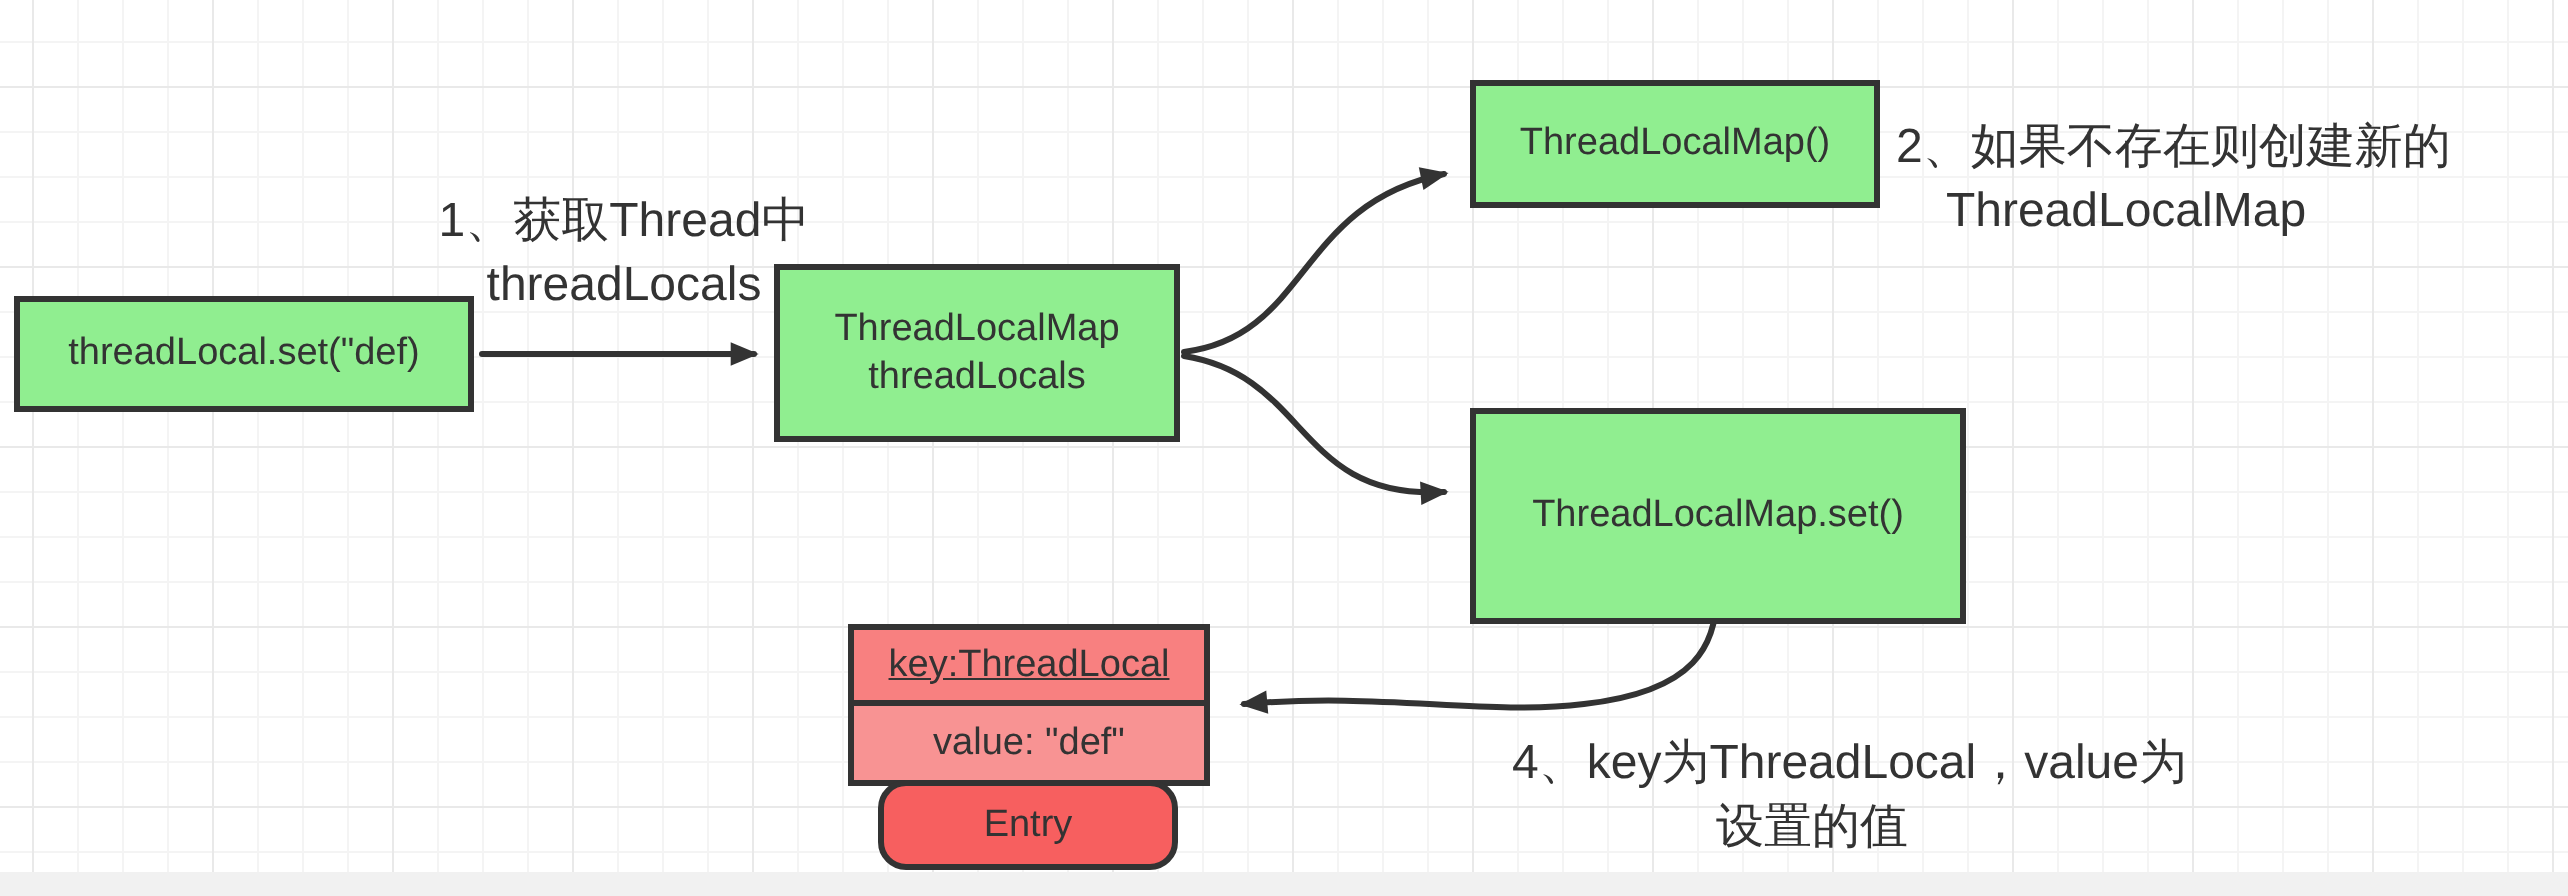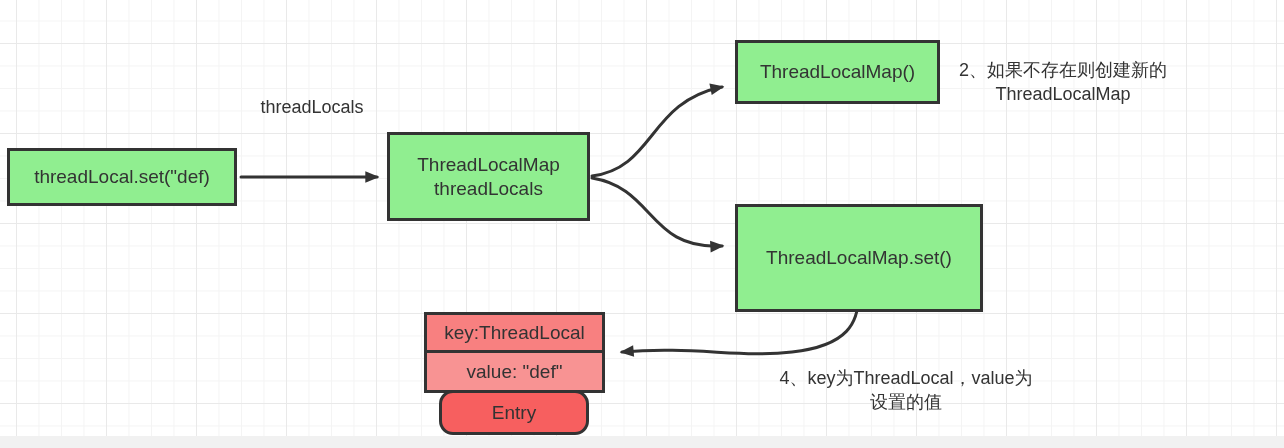--- a/index.html
+++ b/index.html
@@ -54,7 +54,7 @@
   .annotation {
     position: absolute;
     color: var(--text);
-    font-size: 18px;
+    font-size: 24px;
     line-height: 1.35;
     text-align: center;
     white-space: nowrap;

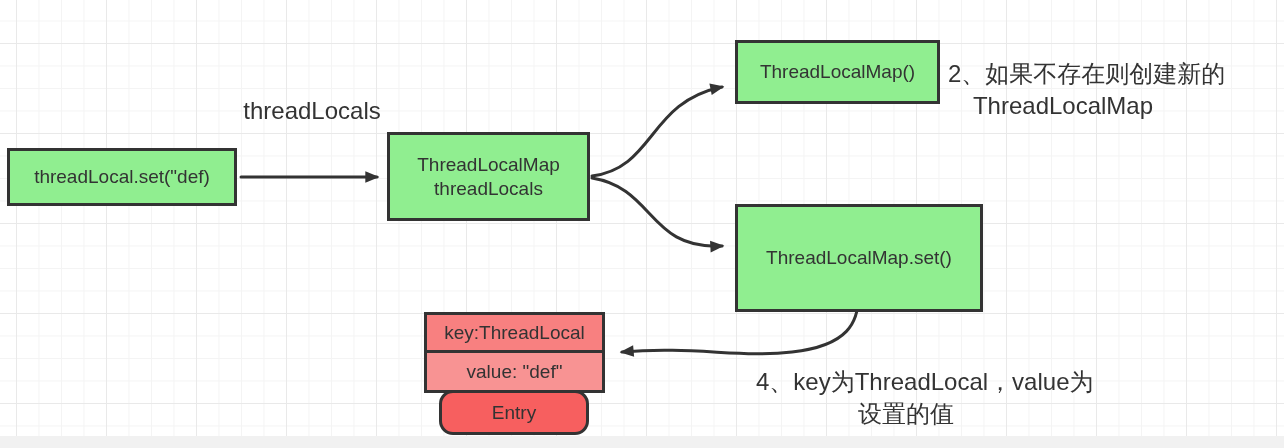--- a/index.html
+++ b/index.html
@@ -116,6 +116,7 @@
   </div>
 
   <div class="annotation" style="left:212px; top:95px; width:200px;">
+    <span>1、获取Thread中</span>
     <span>threadLocals</span>
   </div>
 

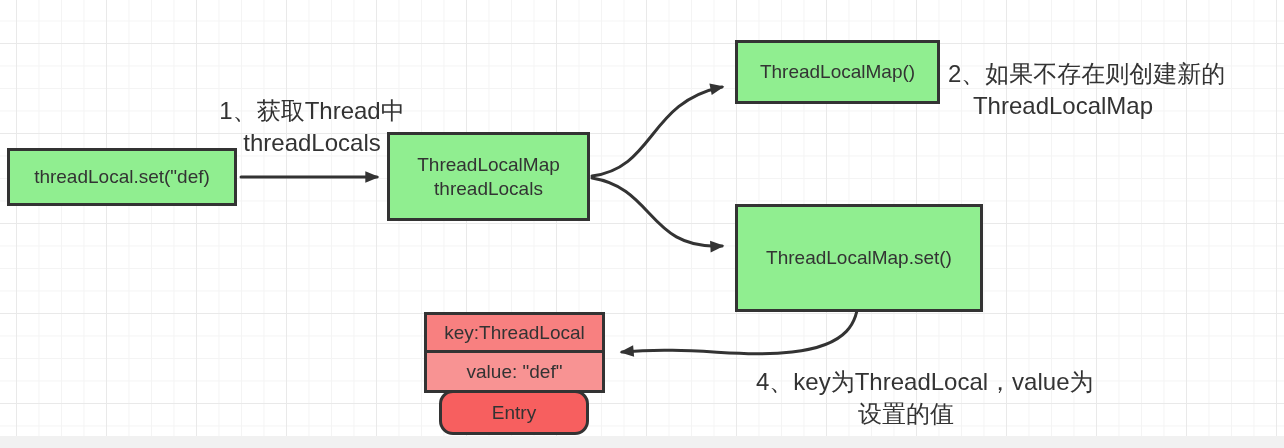--- a/index.html
+++ b/index.html
@@ -48,7 +48,7 @@
     line-height: 1.25;
   }
   .green  { background: var(--green); }
-  .pink   { background: var(--pink); }
+  .pink   { background: var(--pink); text-decoration: underline; }
   .pink-light { background: var(--pink_light); }
   .red    { background: var(--red); border-radius: 14px; }
   .annotation {

